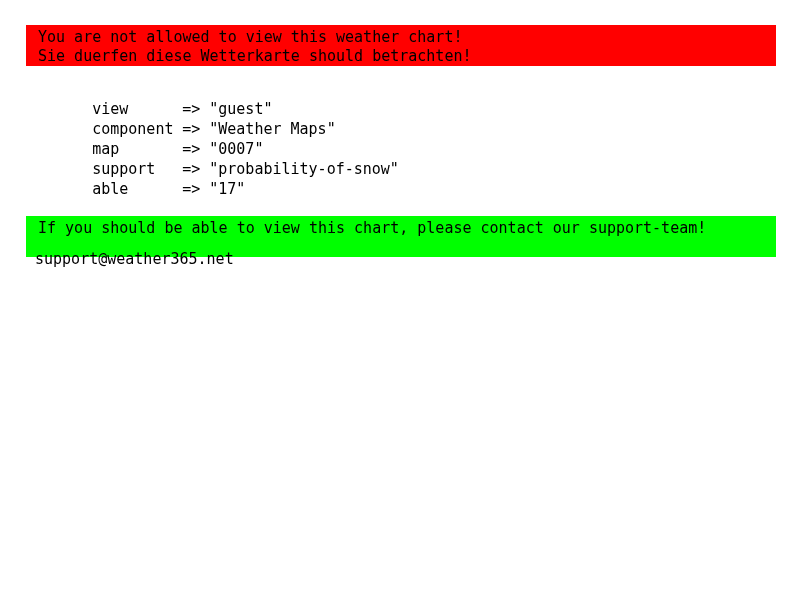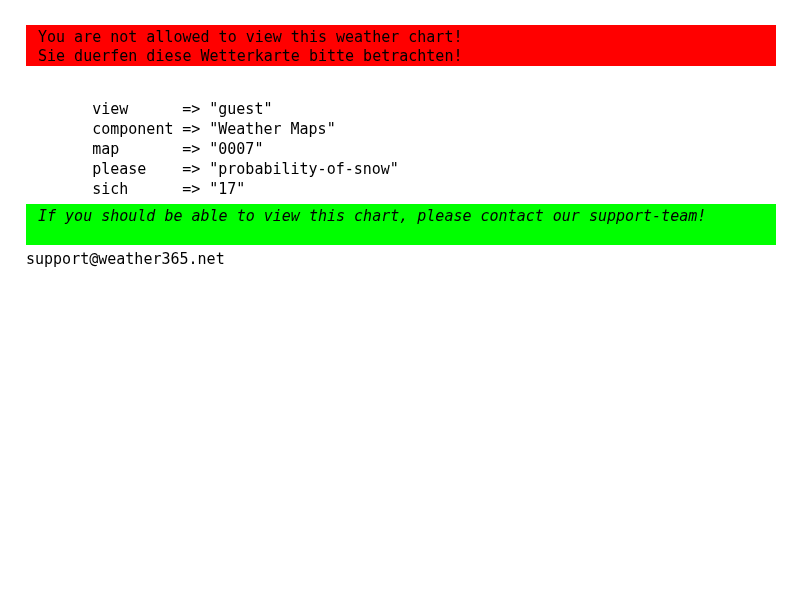--- a/index.html
+++ b/index.html
@@ -61,7 +61,7 @@
 
   <div class="banner banner-red" style="background: rgb(255, 0, 0);">
     <div class="bline">You are not allowed to view this weather chart!</div>
-    <div class="bline">Sie duerfen diese Wetterkarte bitte betrachten!</div>
+    <div class="bline">Sie duerfen diese Wetterkarte should betrachten!</div>
   </div>
 
   <div class="details">

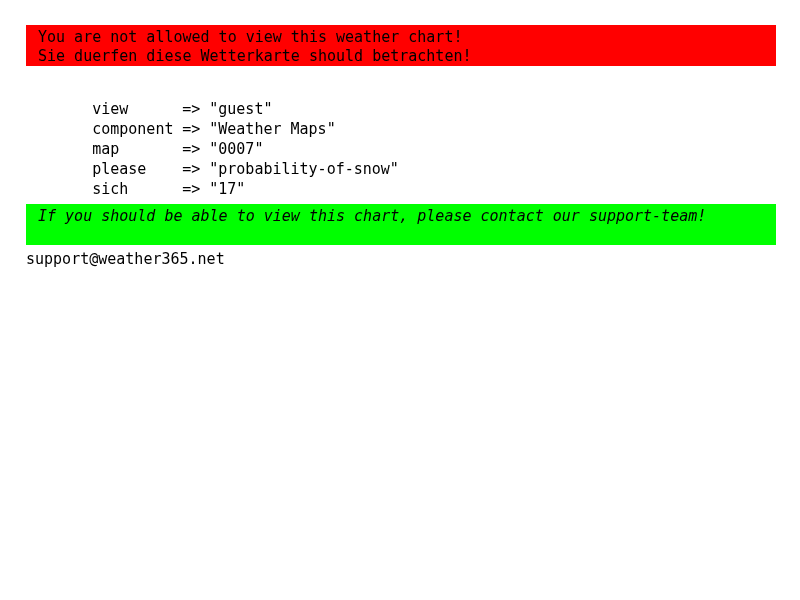--- a/index.html
+++ b/index.html
@@ -75,7 +75,7 @@
       <span class="detail-key">map</span><span class="detail-arrow">=&gt;</span><span class="detail-value">"0007"</span>
     </div>
     <div class="detail-row">
-      <span class="detail-key">please</span><span class="detail-arrow">=&gt;</span><span class="detail-value">"probability-of-snow"</span>
+      <span class="detail-key">support</span><span class="detail-arrow">=&gt;</span><span class="detail-value">"probability-of-snow"</span>
     </div>
     <div class="detail-row">
       <span class="detail-key">sich</span><span class="detail-arrow">=&gt;</span><span class="detail-value">"17"</span>

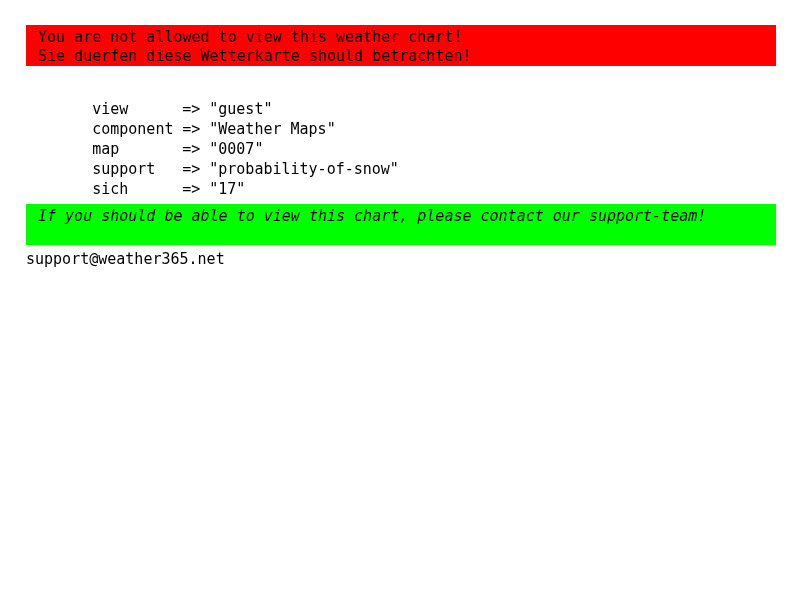--- a/index.html
+++ b/index.html
@@ -78,7 +78,7 @@
       <span class="detail-key">support</span><span class="detail-arrow">=&gt;</span><span class="detail-value">"probability-of-snow"</span>
     </div>
     <div class="detail-row">
-      <span class="detail-key">sich</span><span class="detail-arrow">=&gt;</span><span class="detail-value">"17"</span>
+      <span class="detail-key">able</span><span class="detail-arrow">=&gt;</span><span class="detail-value">"17"</span>
     </div>
   </div>
 

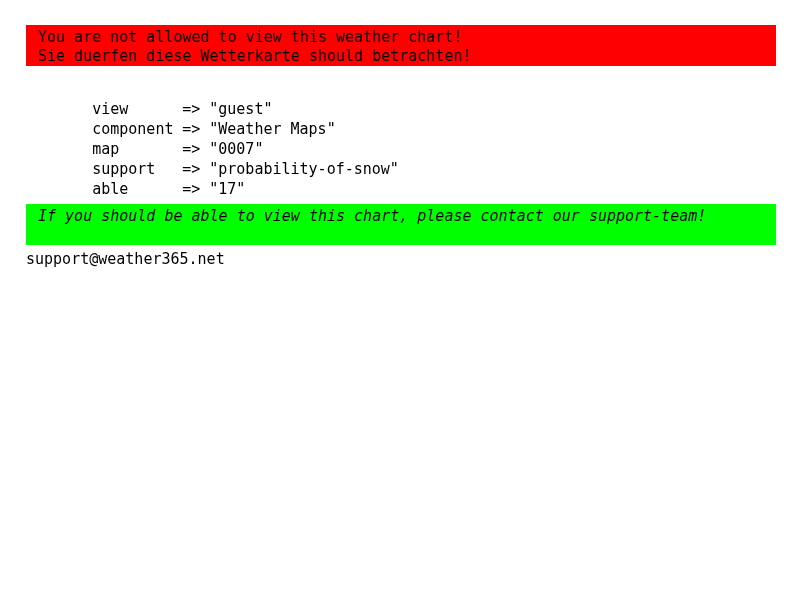--- a/index.html
+++ b/index.html
@@ -20,7 +20,7 @@
     padding: 3px 0 0 12px;
   }
   .banner-red   { top: 25px; }
-  .banner-green { top: 204px; font-style: italic; }
+  .banner-green { top: 216px; }
   .bline {
     line-height: 19px;
     white-space: pre;

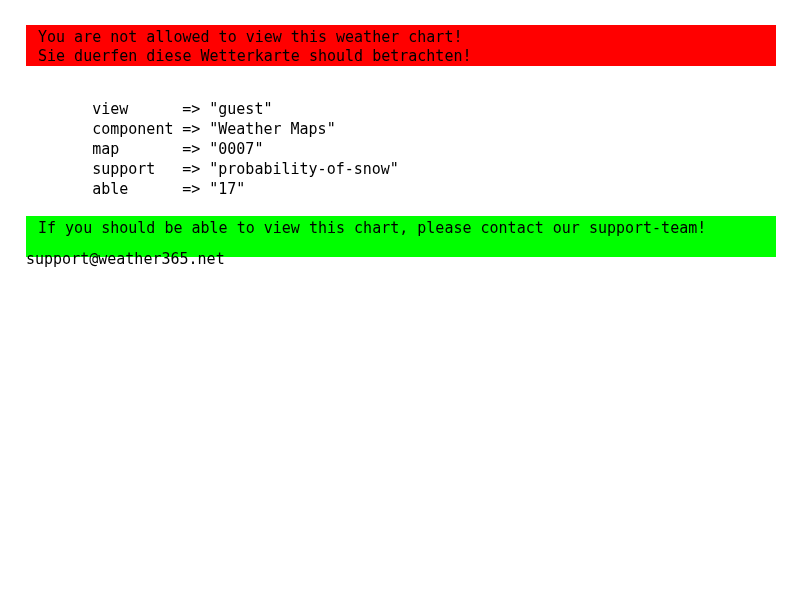--- a/index.html
+++ b/index.html
@@ -45,7 +45,7 @@
   }
   .footer {
     position: absolute;
-    left: 26px;
+    left: 35px;
     top: 251px;
     width: 729px;
     display: flex;

